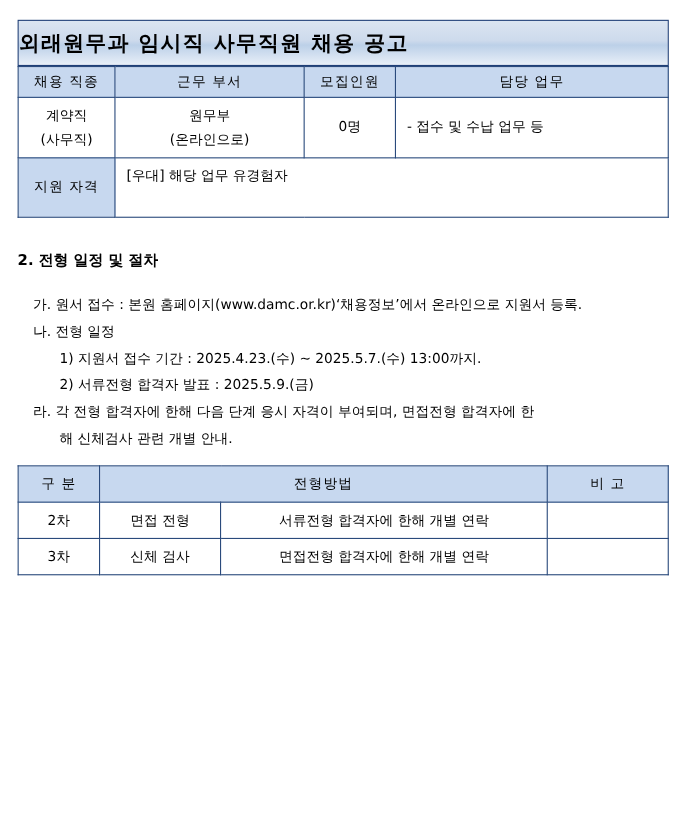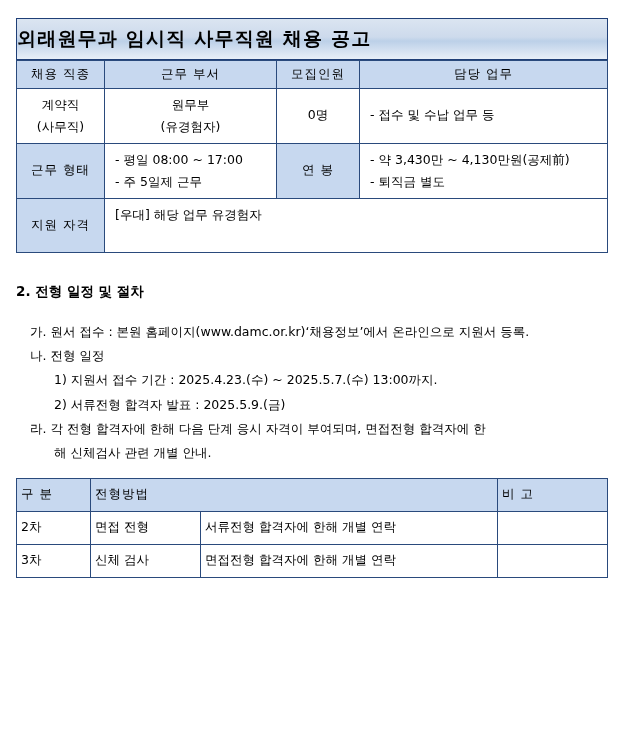--- a/index.html
+++ b/index.html
@@ -147,7 +147,7 @@
         </td>
         <td class="ctr">
           <div class="cellline">원무부</div>
-          <div class="cellline">(유경험자)</div>
+          <div class="cellline">(온라인으로)</div>
         </td>
         <td class="ctr">0명</td>
         <td class="lft">- 접수 및 수납 업무 등</td>

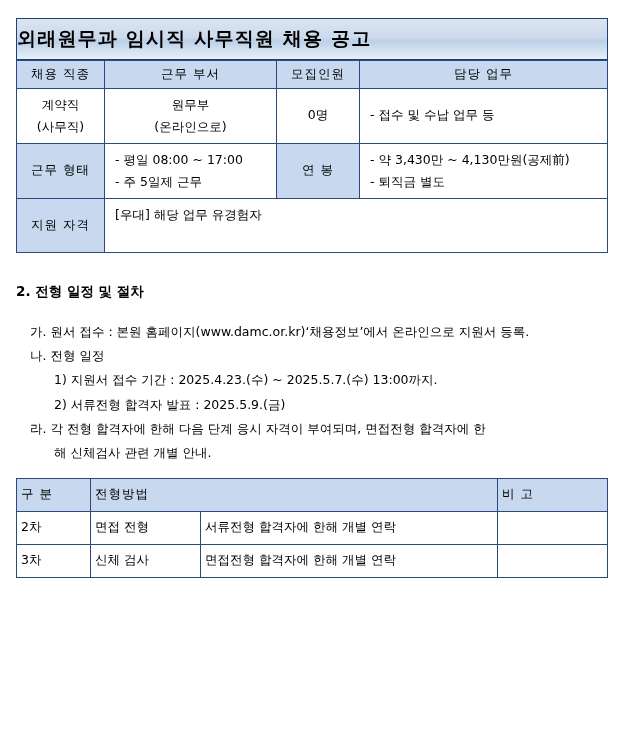--- a/index.html
+++ b/index.html
@@ -152,18 +152,6 @@
         <td class="ctr">0명</td>
         <td class="lft">- 접수 및 수납 업무 등</td>
       </tr>
-      <tr>
-        <td class="hdr">근무 형태</td>
-        <td class="lft">
-          <div class="cellline">- 평일 08:00 ~ 17:00</div>
-          <div class="cellline">- 주 5일제 근무</div>
-        </td>
-        <td class="hdr">연 봉</td>
-        <td class="lft">
-          <div class="cellline">- 약 3,430만 ~ 4,130만원(공제前)</div>
-          <div class="cellline">- 퇴직금 별도</div>
-        </td>
-      </tr>
       <tr style="height:54px">
         <td class="hdr">지원 자격</td>
         <td class="lft" colspan="3" style="vertical-align:top;padding-top:8px">[우대] 해당 업무 유경험자</td>

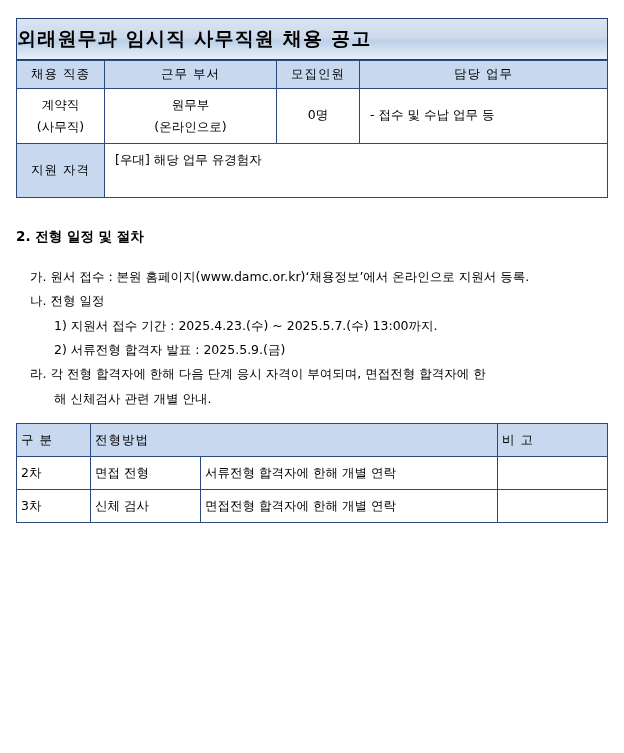--- a/index.html
+++ b/index.html
@@ -107,7 +107,7 @@
     border: 1px solid #2a4a7c;
     font-size: 12.5px;
     padding: 5px 4px;
-    text-align: left;
+    text-align: center;
     vertical-align: middle;
     height: 22px;
   }

